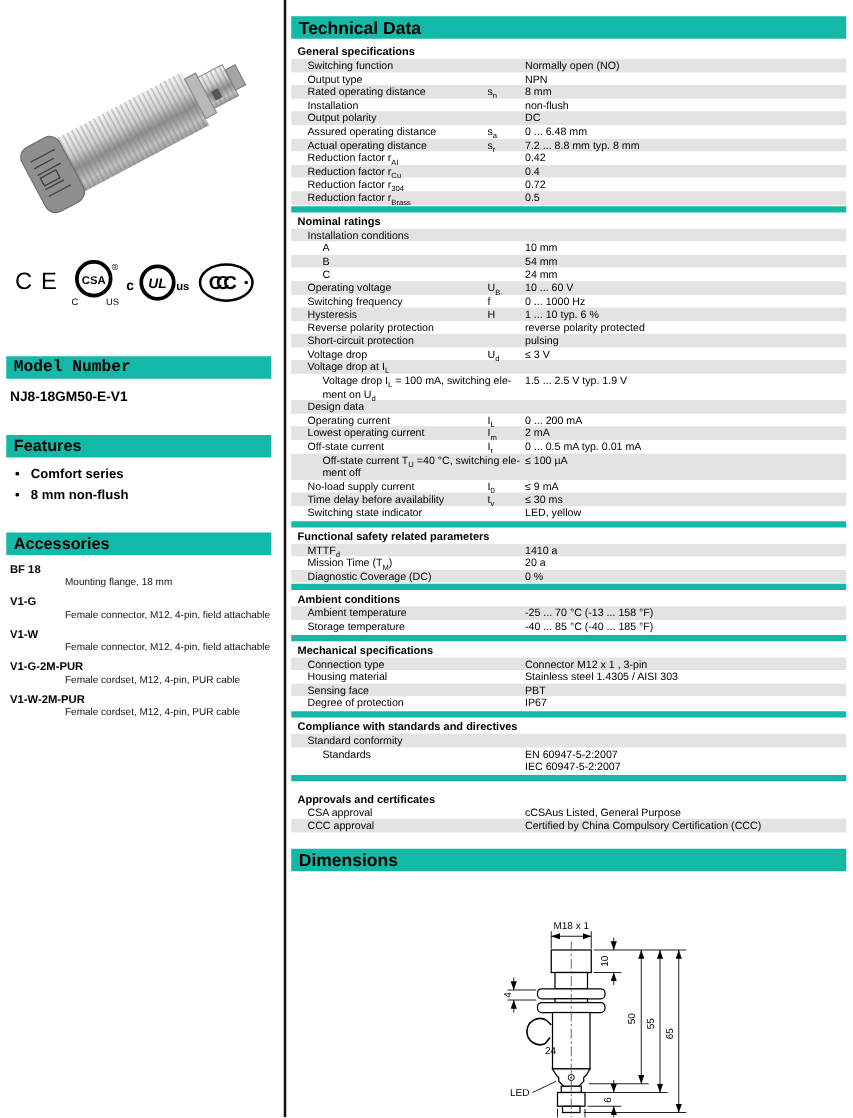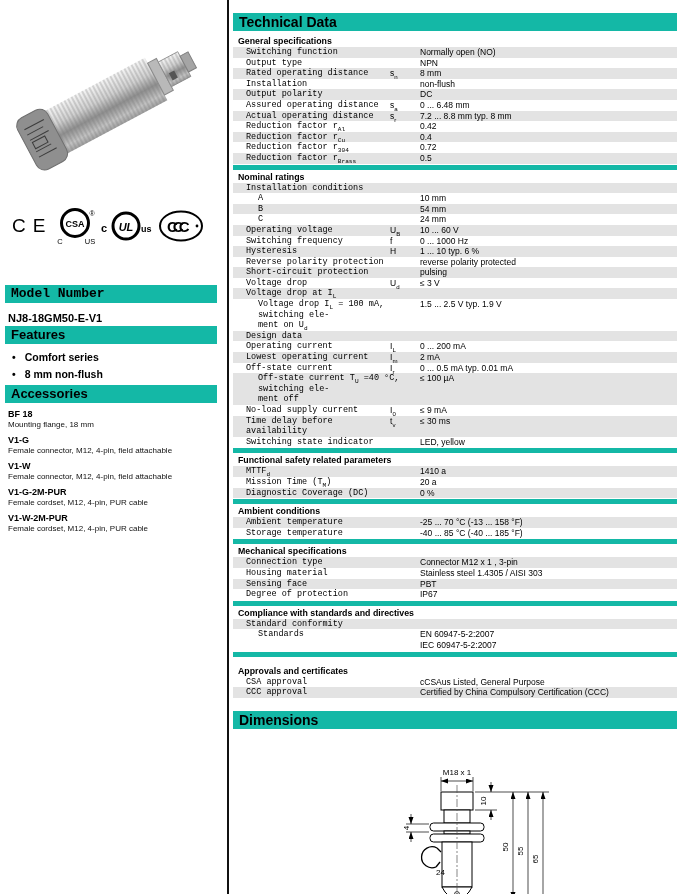--- a/index.html
+++ b/index.html
@@ -34,7 +34,7 @@
   .t-sec.gap{padding-top:9px;}
   .t-row{display:flex;align-items:flex-start;font-size:8.5px;line-height:10.6px;}
   .t-row.shade{background:#e3e3e3;}
-  .t-label{width:157px;padding-left:13px;box-sizing:border-box;flex:none;font-family:Liberation Mono, monospace;}
+  .t-label{width:157px;padding-left:13px;box-sizing:border-box;flex:none;}
   .t-label.i2{padding-left:25px;}
   .t-label.wide{width:187px;}
   .t-sym{width:30px;flex:none;}

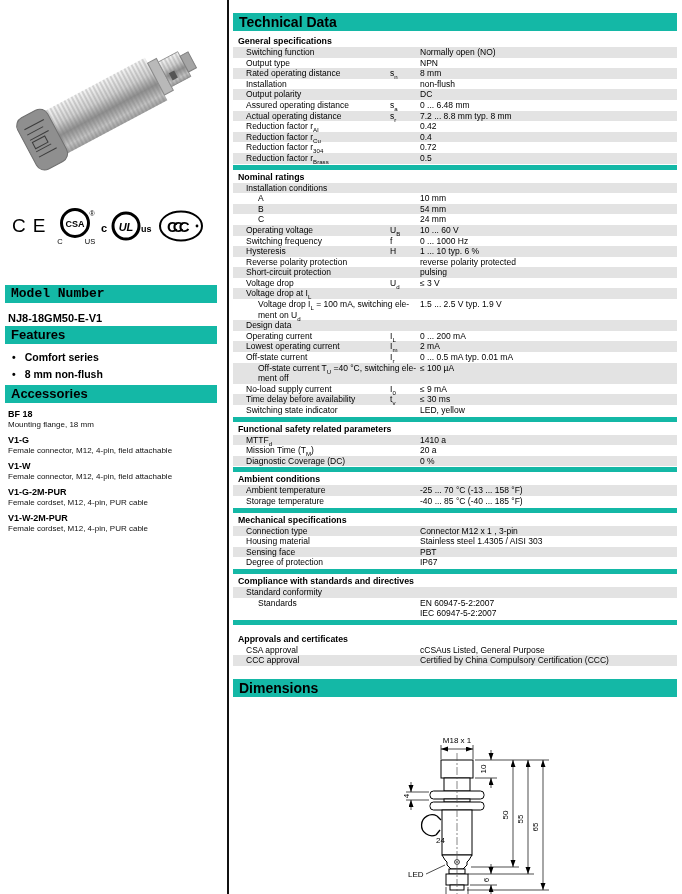--- a/index.html
+++ b/index.html
@@ -15,7 +15,7 @@
   .ce-text{font-size:19px;letter-spacing:7px;font-weight:500;}
   .bar{background:#14b8a6;font-weight:bold;font-size:13px;line-height:14px;
        padding:2px 0 2px 6px;margin:0 5px 0 5px;}
-  .left-col .bar{margin-top:2px;}
+  .left-col .bar{margin-top:24px;}
   .left-col .bar.first-bar{margin-top:37px;font-family:Liberation Mono, monospace;}
   .model-no{font-weight:bold;font-size:11px;margin:9px 0 0 8px;}
   ul.features{list-style:none;margin:7px 0 0 0;padding:0 0 0 12px;}

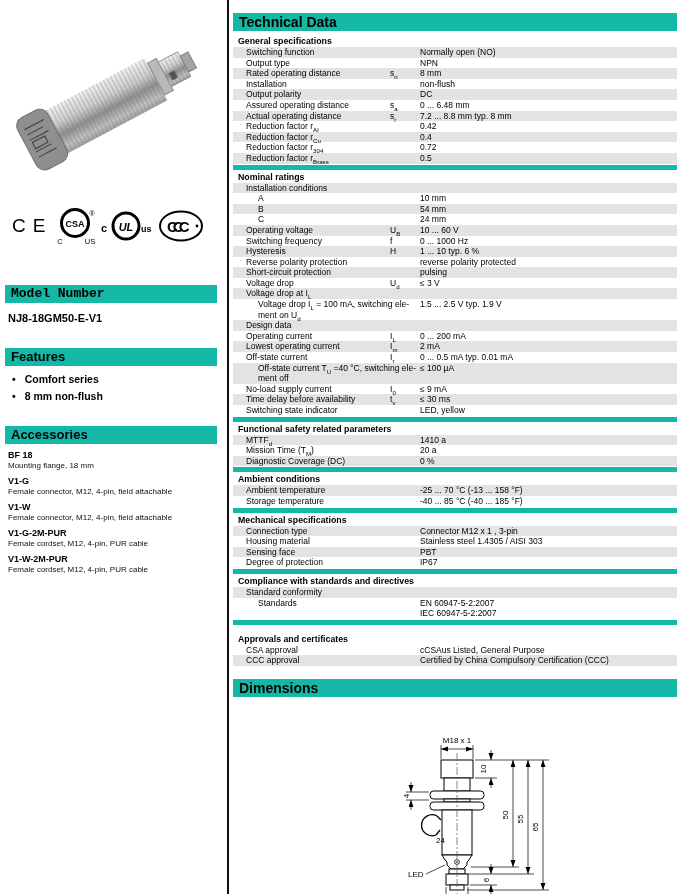--- a/index.html
+++ b/index.html
@@ -22,7 +22,7 @@
   ul.features li{display:flex;gap:9px;font-weight:bold;font-size:10.5px;margin-bottom:5px;}
   .accessories{margin:4px 0 0 8px;}
   .acc-name{font-weight:bold;font-size:9px;margin-top:6px;}
-  .acc-desc{font-size:8px;margin-top:1px;color:#111;}
+  .acc-desc{font-size:8px;margin-top:1px;color:#111;margin-left:44px;}
 
   
   .right-col{position:absolute;left:233px;top:0;width:444px;}

